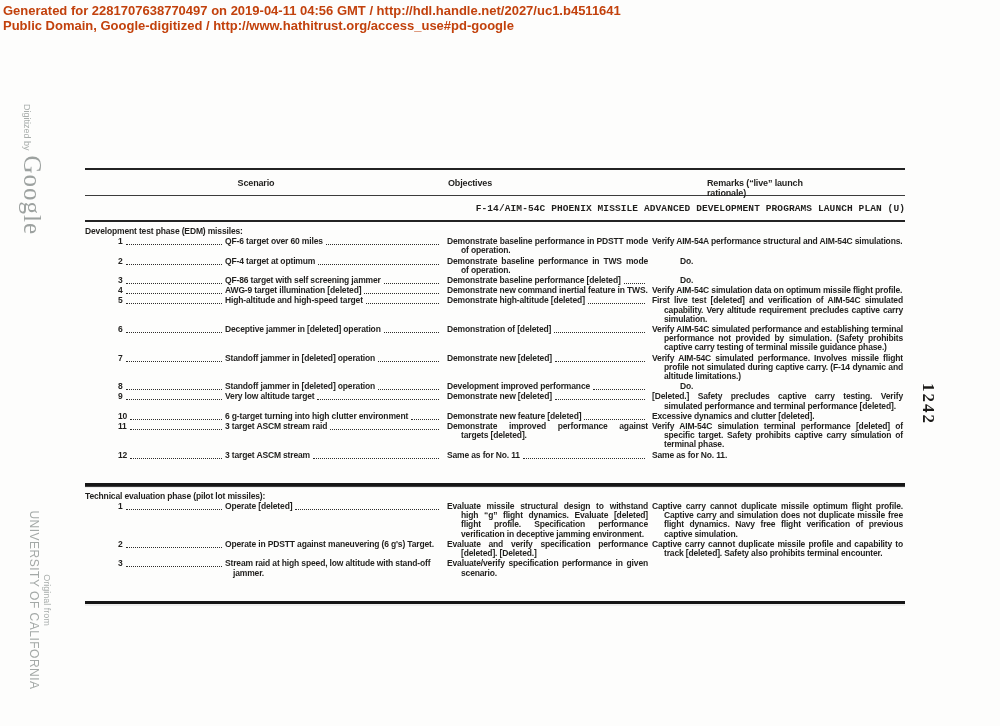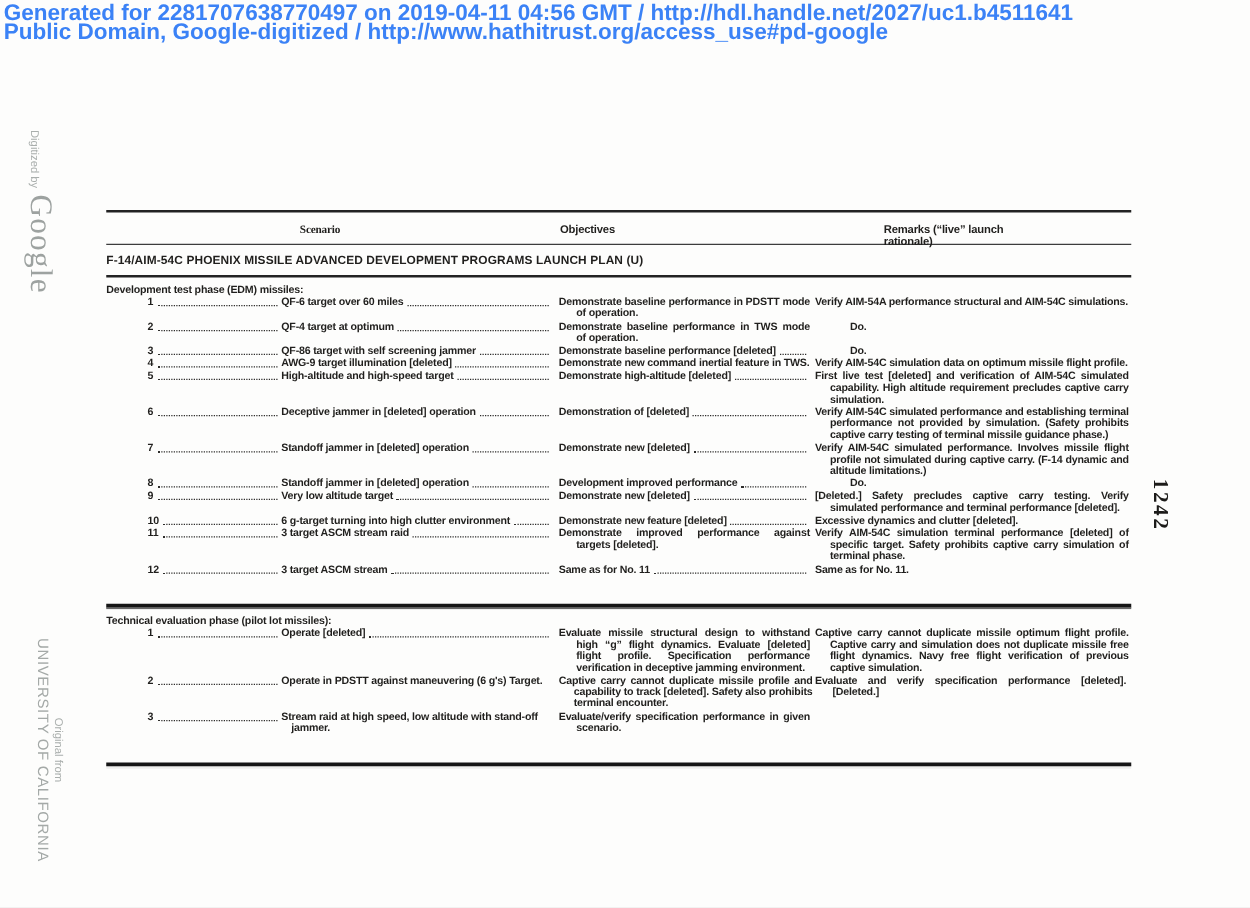--- a/index.html
+++ b/index.html
@@ -7,8 +7,8 @@
         font-family:"Liberation Sans",sans-serif;}
 
   
-  .watermark{position:absolute;top:3px;left:3px;color:#3b82f6;
-             font-weight:bold;font-size:18px;line-height:15px;letter-spacing:0;}
+  .watermark{position:absolute;top:3px;left:3px;color:#c2410c;
+             font-weight:bold;font-size:13px;line-height:15px;letter-spacing:0;}
 
   
   .rot{position:absolute;transform:rotate(90deg);transform-origin:left top;white-space:nowrap;}

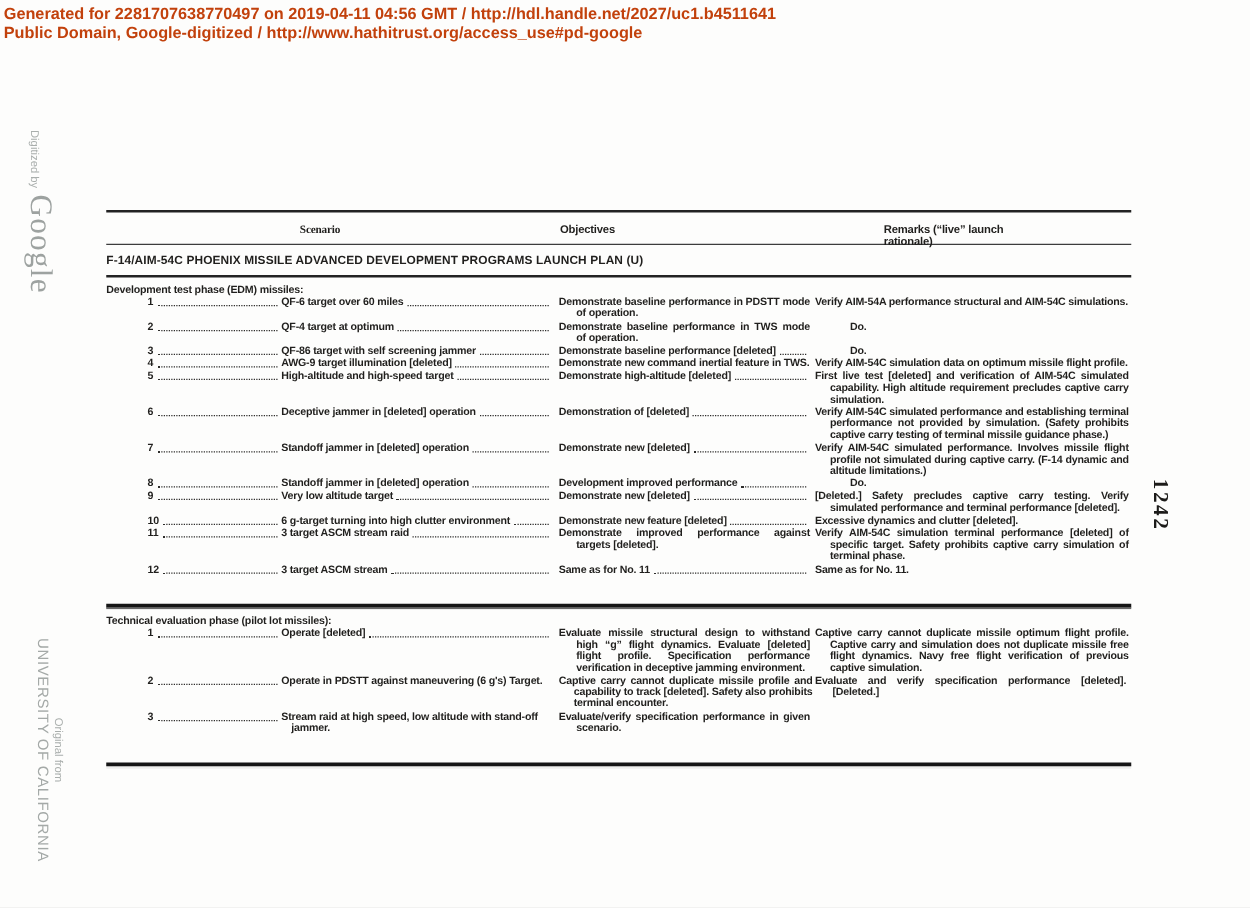--- a/index.html
+++ b/index.html
@@ -29,7 +29,7 @@
 
   .headers{position:relative;height:25px;}
   .headers span{position:absolute;top:8px;transform:translateX(-50%);font-size:9px;}
-  .h-scenario{left:171px;font-family:Liberation Serif, serif;}
+  .h-scenario{left:171px;}
   .h-objectives{left:385px;}
   .h-remarks{left:688px;}
 

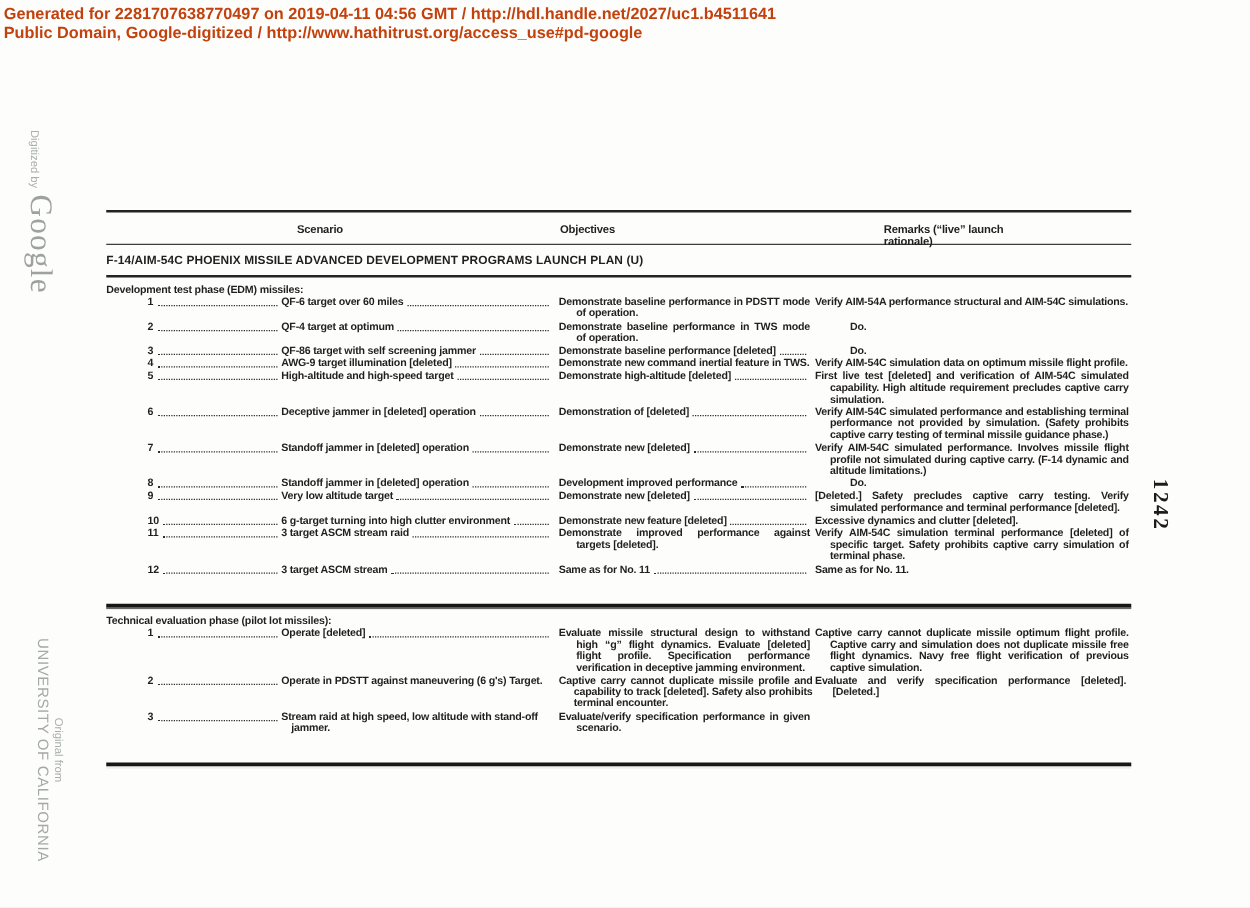--- a/index.html
+++ b/index.html
@@ -33,7 +33,7 @@
   .h-objectives{left:385px;}
   .h-remarks{left:688px;}
 
-  .sec-title{text-align:left;padding:7px 0 6px;font-size:9.5px;letter-spacing:0.1px;}
+  .sec-title{text-align:right;padding:7px 0 6px;font-size:9.5px;letter-spacing:0.1px;font-family:Liberation Mono, monospace;}
 
   .body{padding:4px 0 23px;line-height:9.2px;}
   .phase-label{text-align:justify;padding-left:14px;text-indent:-14px;margin:1px 0 1px 0;}

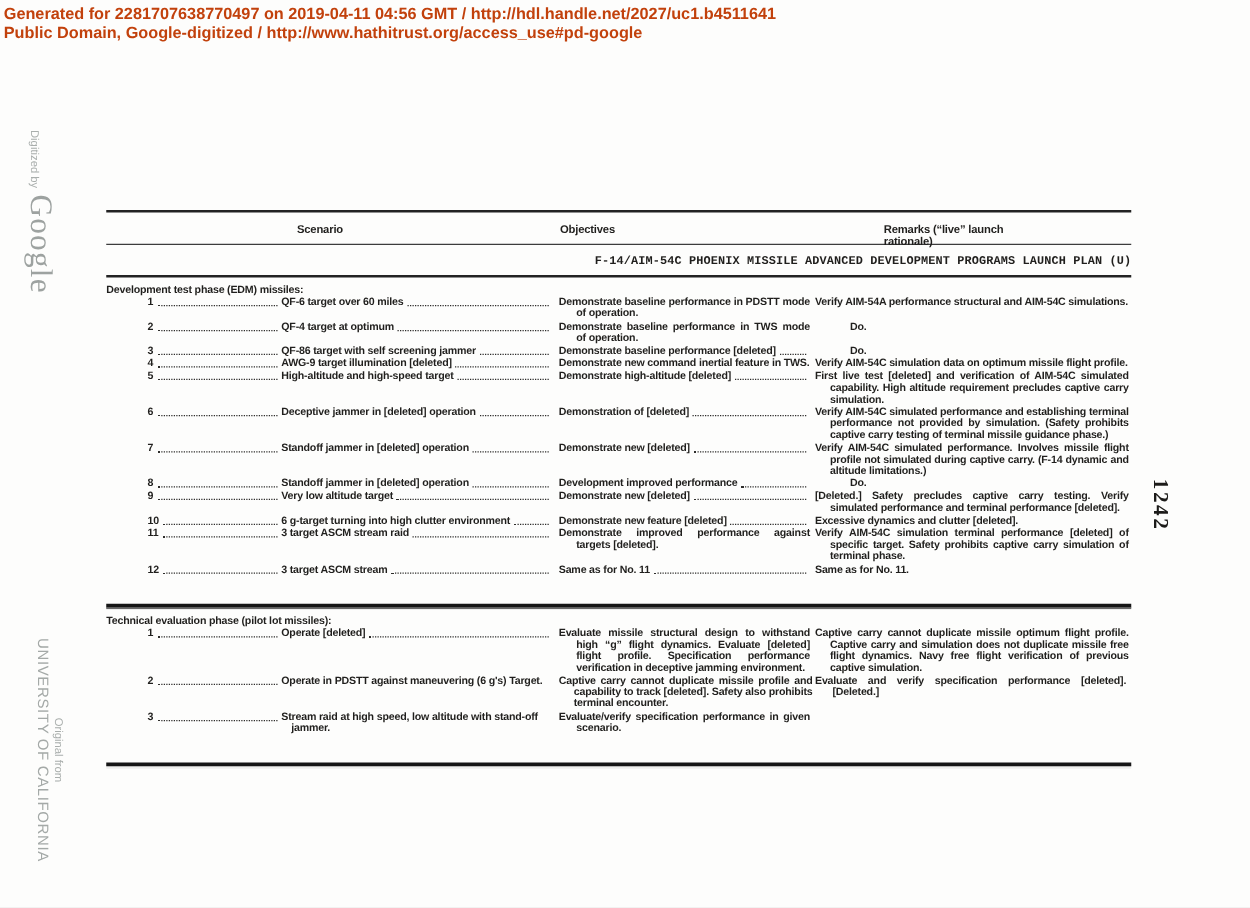--- a/index.html
+++ b/index.html
@@ -162,7 +162,7 @@
         <span class="txt">Demonstrate high-altitude [deleted]</span>
         <span class="leader o-leader"></span>
       </div>
-      <div class="cell cell-remarks">First live test [deleted] and verification of AIM-54C simulated capability. High altitude requirement precludes captive carry simulation.</div>
+      <div class="cell cell-remarks">First live test [deleted] and verification of AIM-54C simulated capability. Very altitude requirement precludes captive carry simulation.</div>
     </div>
         <div class="row">
       <div class="cell cell-num">

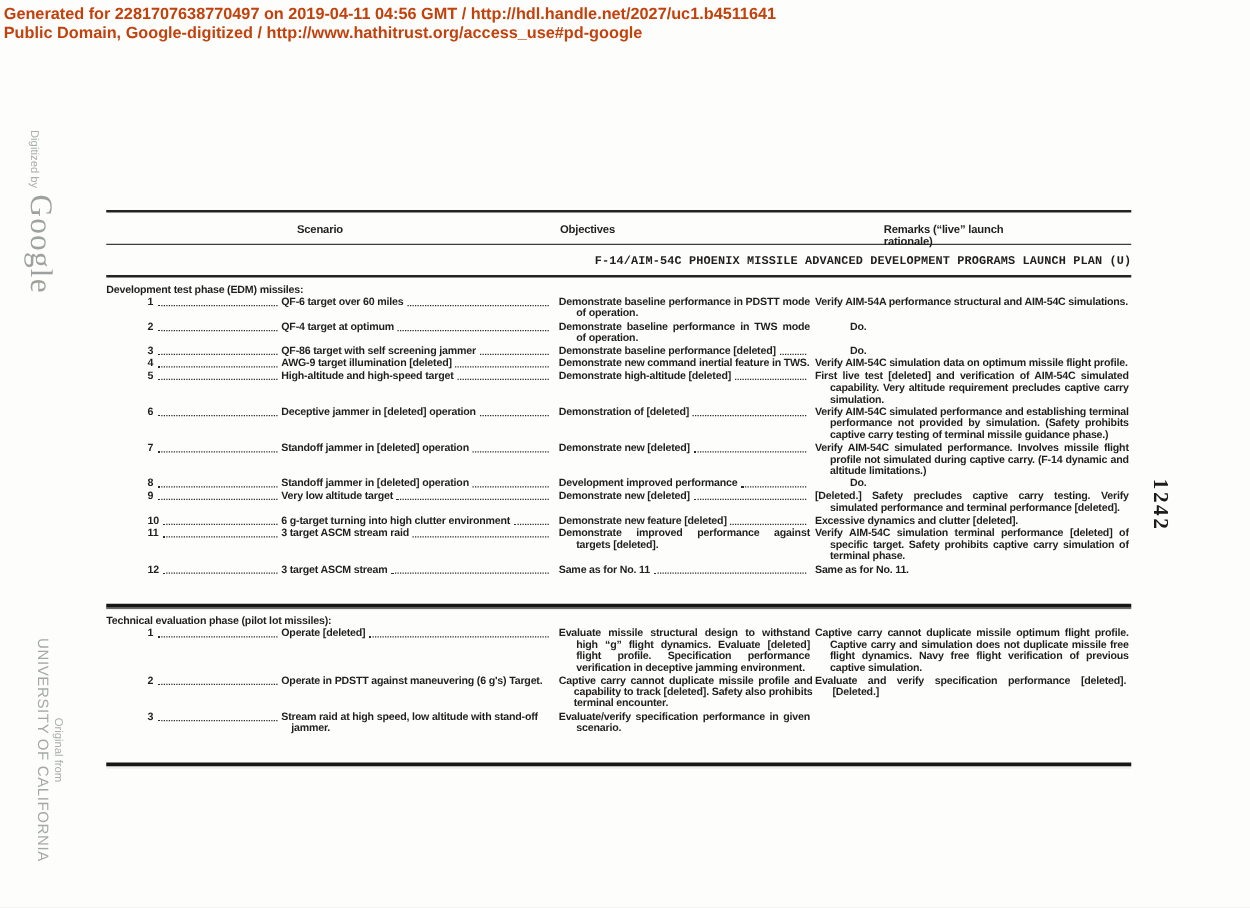--- a/index.html
+++ b/index.html
@@ -301,11 +301,11 @@
         <span class="txt">Operate in PDSTT against maneuvering (6 g's) Target.</span>
 
       </div>
+      <div class="cell cell-obj">
+        <span class="txt">Evaluate and verify specification performance [deleted]. [Deleted.]</span>
+
+      </div>
       <div class="cell cell-remarks">Captive carry cannot duplicate missile profile and capability to track [deleted]. Safety also prohibits terminal encounter.</div>
-      <div class="cell cell-obj">
-        <span class="txt">Evaluate and verify specification performance [deleted]. [Deleted.]</span>
-
-      </div>
     </div>
         <div class="row">
       <div class="cell cell-num">

